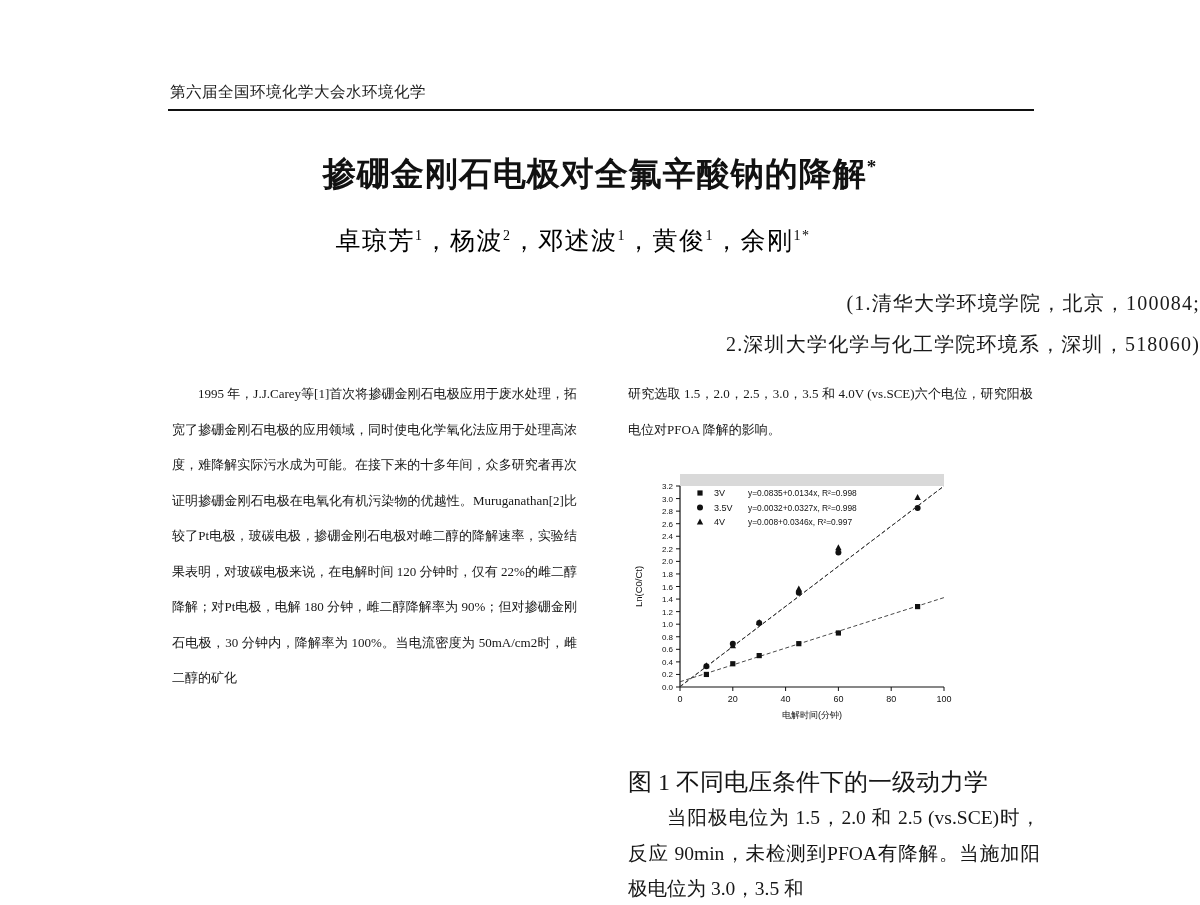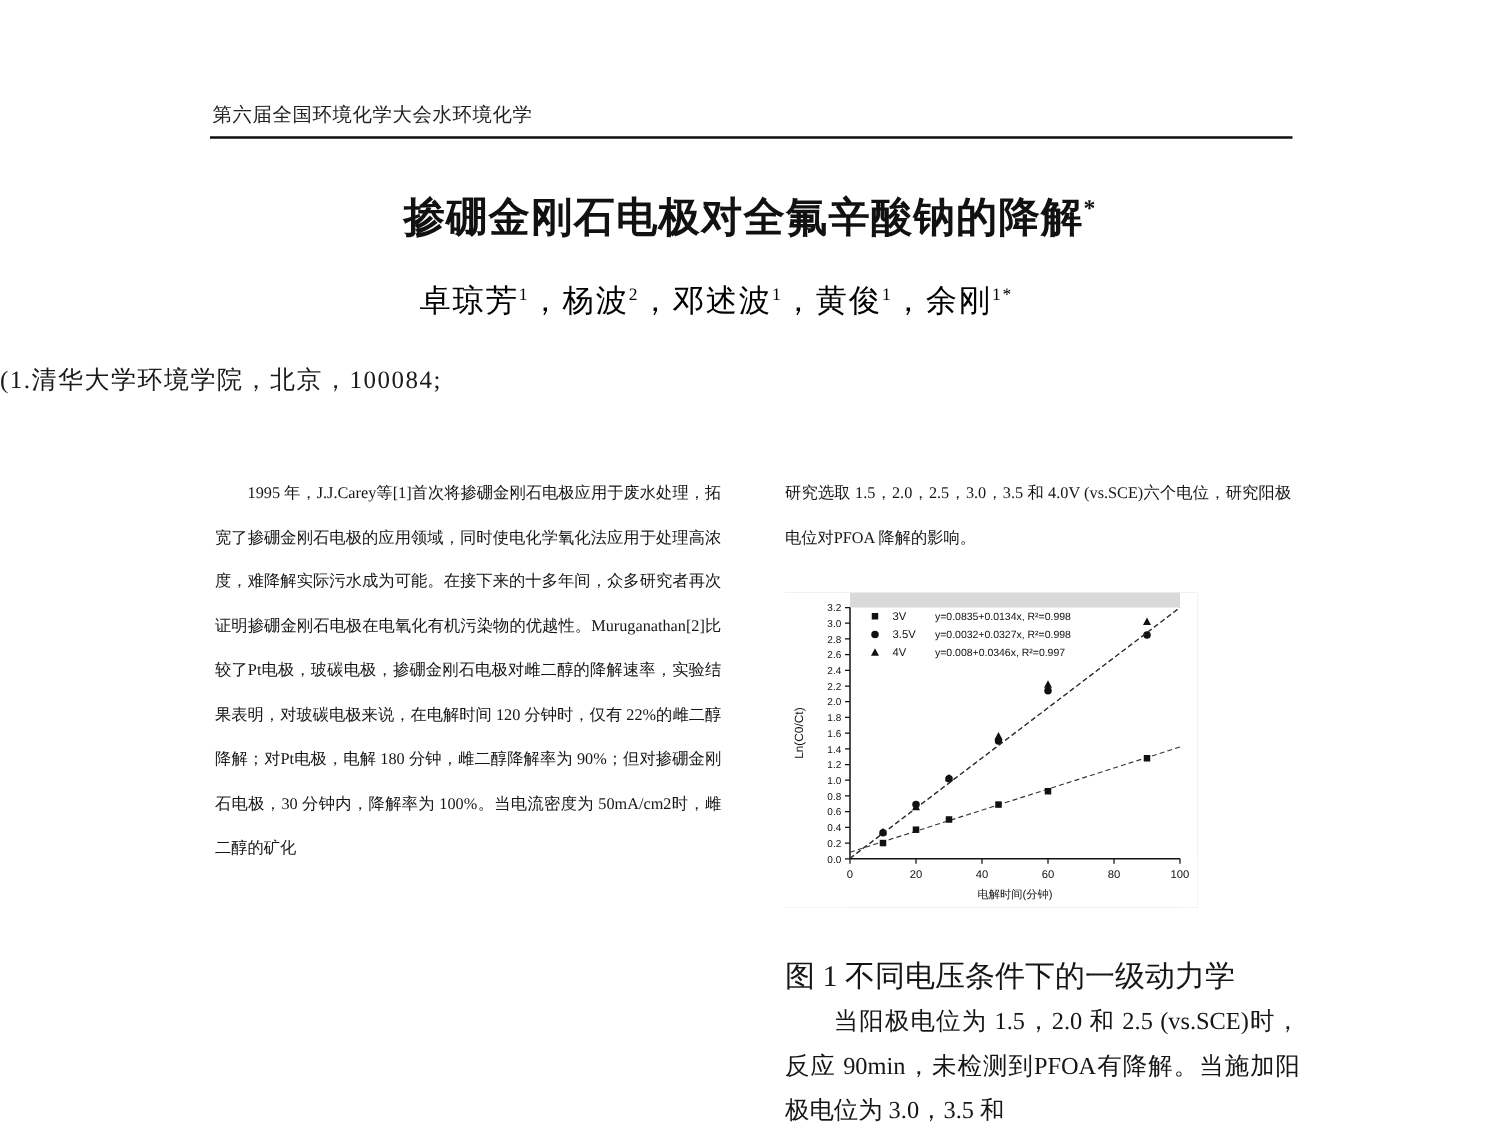--- a/index.html
+++ b/index.html
@@ -74,7 +74,7 @@
     position: absolute;
     left: 0;
     width: 1200px;
-    text-align: left;
+    text-align: right;
     font-size: 20px;
     letter-spacing: 1.2px;
     color: #1a1a1a;

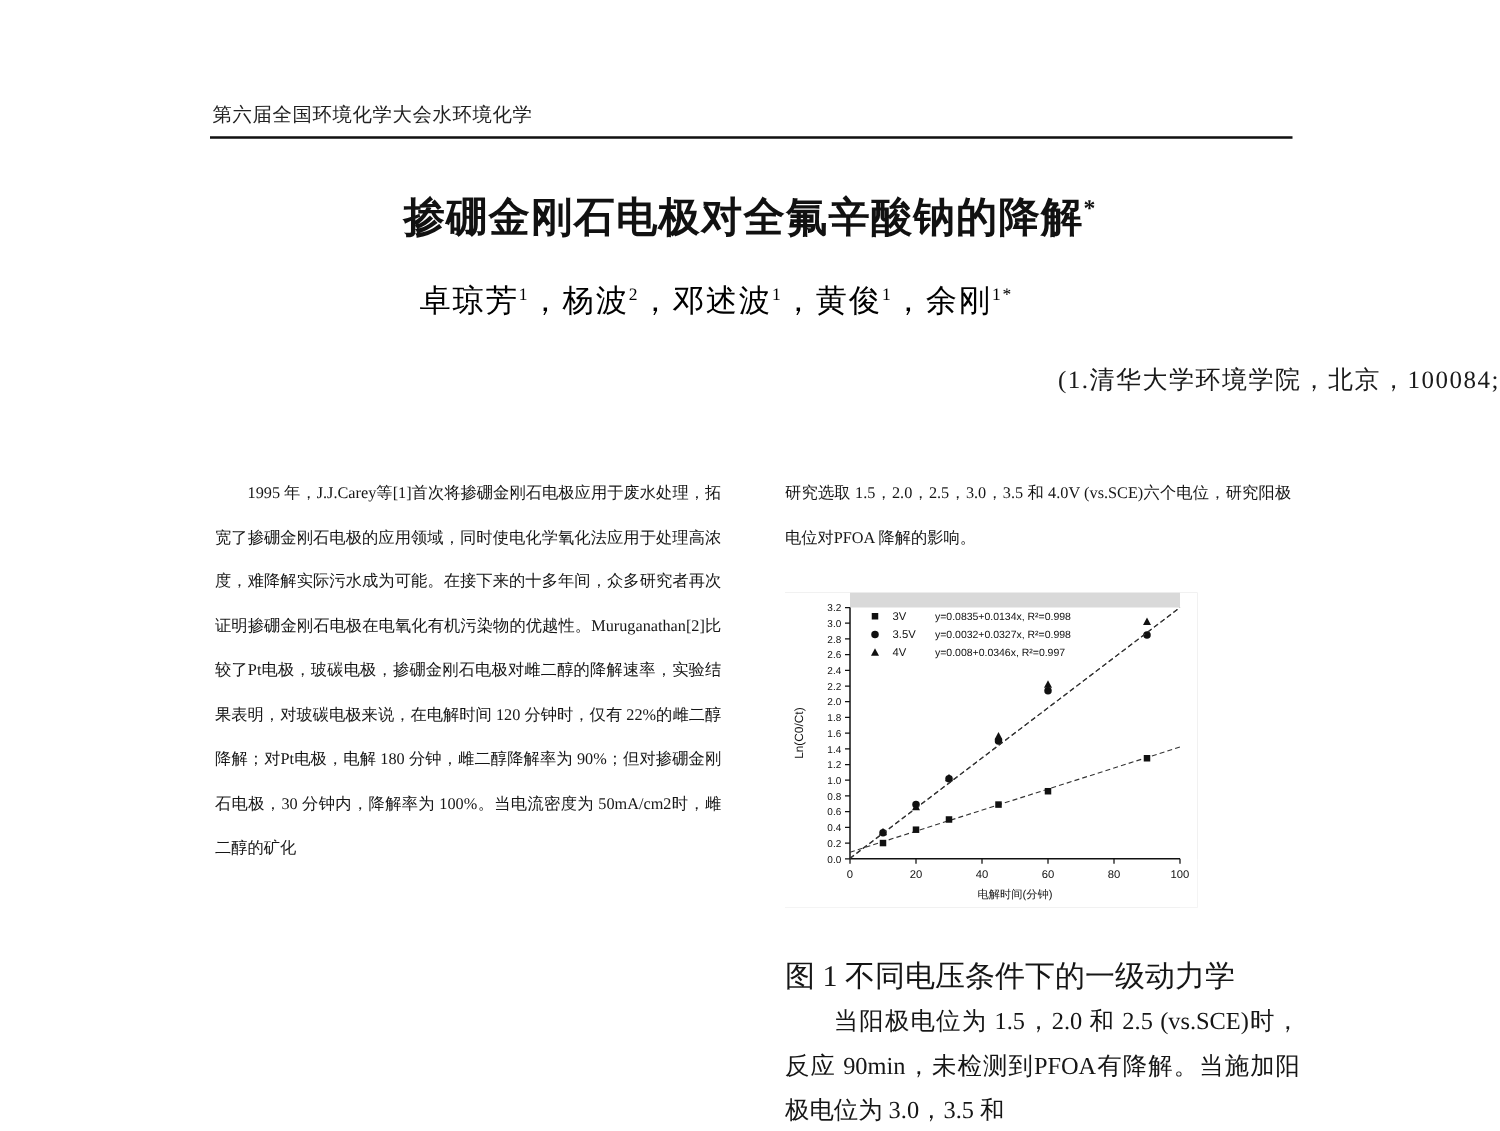--- a/index.html
+++ b/index.html
@@ -156,6 +156,7 @@
   </div>
 
   <div class="affil" id="affil-1">(1.清华大学环境学院，北京，100084;</div>
+  <div class="affil" id="affil-2">2.深圳大学化学与化工学院环境系，深圳，518060)</div>
 
   <div class="col" id="col-left">
     <p class="p indent">1995 年，J.J.Carey等[1]首次将掺硼金刚石电极应用于废水处理，拓宽了掺硼金刚石电极的应用领域，同时使电化学氧化法应用于处理高浓度，难降解实际污水成为可能。在接下来的十多年间，众多研究者再次证明掺硼金刚石电极在电氧化有机污染物的优越性。Muruganathan[2]比较了Pt电极，玻碳电极，掺硼金刚石电极对雌二醇的降解速率，实验结果表明，对玻碳电极来说，在电解时间 120 分钟时，仅有 22%的雌二醇降解；对Pt电极，电解 180 分钟，雌二醇降解率为 90%；但对掺硼金刚石电极，30 分钟内，降解率为 100%。当电流密度为 50mA/cm2时，雌二醇的矿化</p>

